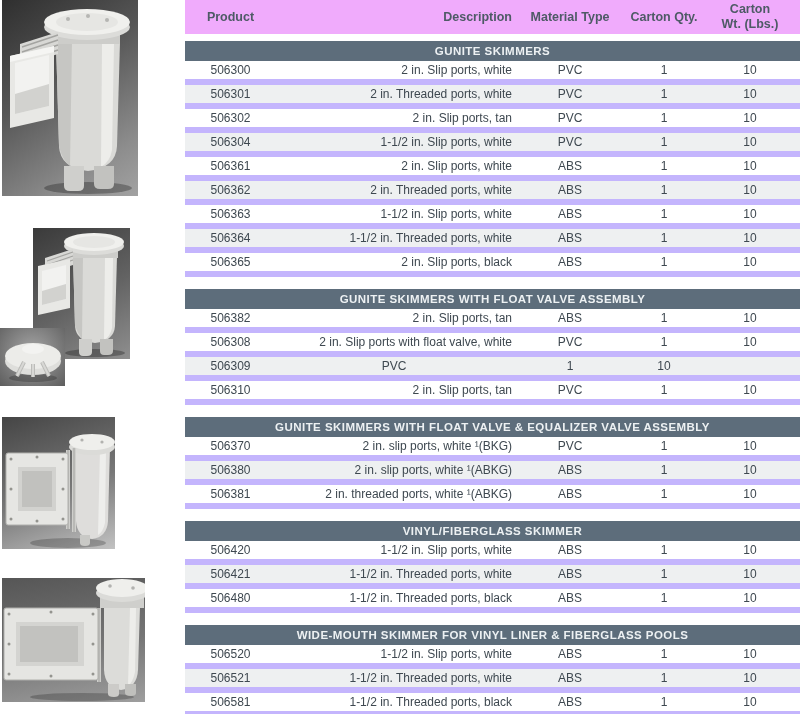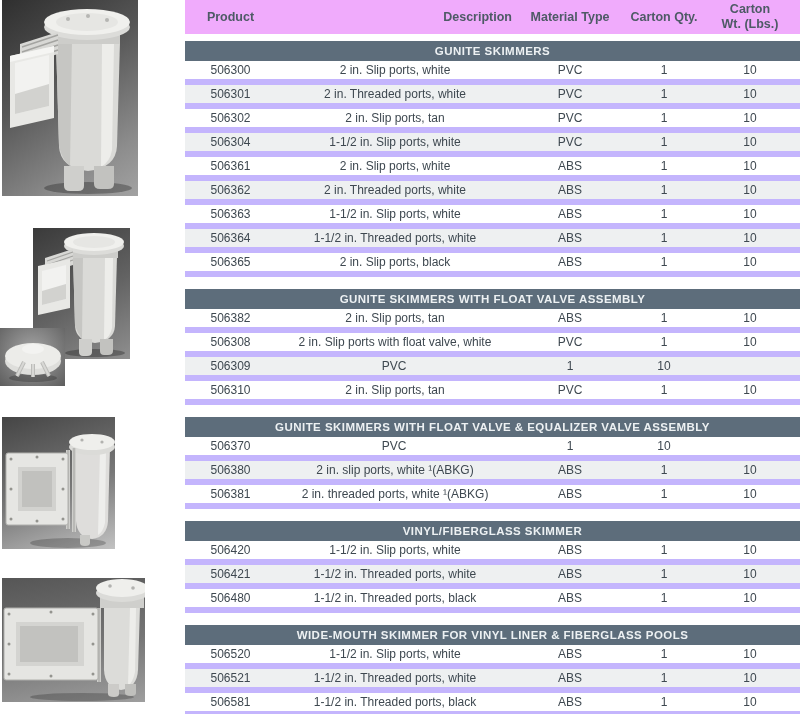--- a/index.html
+++ b/index.html
@@ -39,7 +39,7 @@
         border-bottom:6px solid #c4b5fd;}
   .trow.shaded{background:#eef0f1;}
   .cell{text-align:center;white-space:nowrap;}
-  .c-desc{text-align:center;padding-left:2px;}
+  .c-desc{text-align:right;padding-left:2px;}
 
   .footnote{margin-top:12px;padding-left:4px;color:#60707e;font-size:11.5px;}
   .footnote sup{font-size:8px;margin-right:5px;}

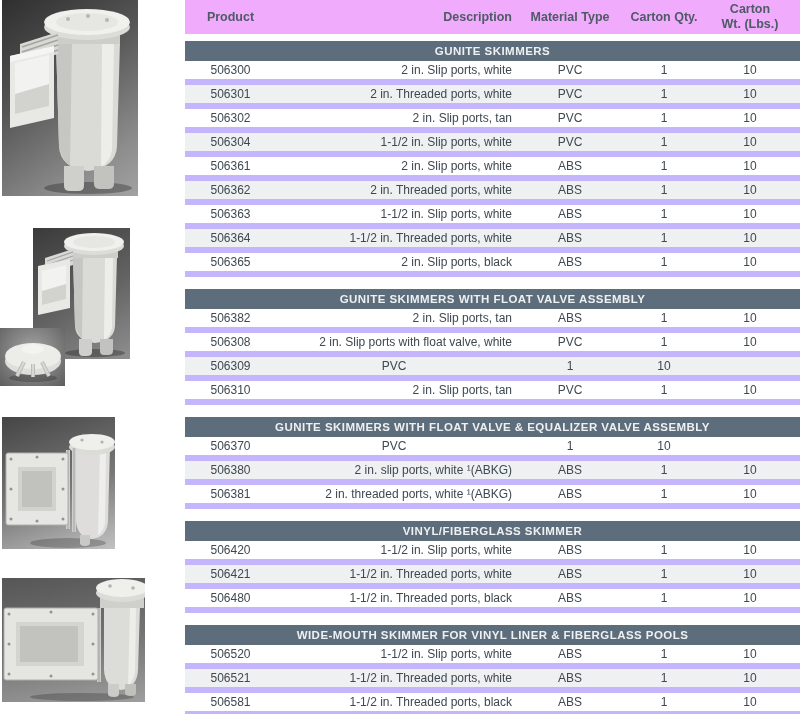--- a/index.html
+++ b/index.html
@@ -268,6 +268,7 @@
         <div class="section-bar">GUNITE SKIMMERS WITH FLOAT VALVE &amp; EQUALIZER VALVE ASSEMBLY</div>
         <div class="trow">
           <div class="cell c-product">506370</div>
+          <div class="cell c-desc">2 in. slip ports, white ¹(BKG)</div>
           <div class="cell c-mat">PVC</div>
           <div class="cell c-qty">1</div>
           <div class="cell c-wt">10</div>

